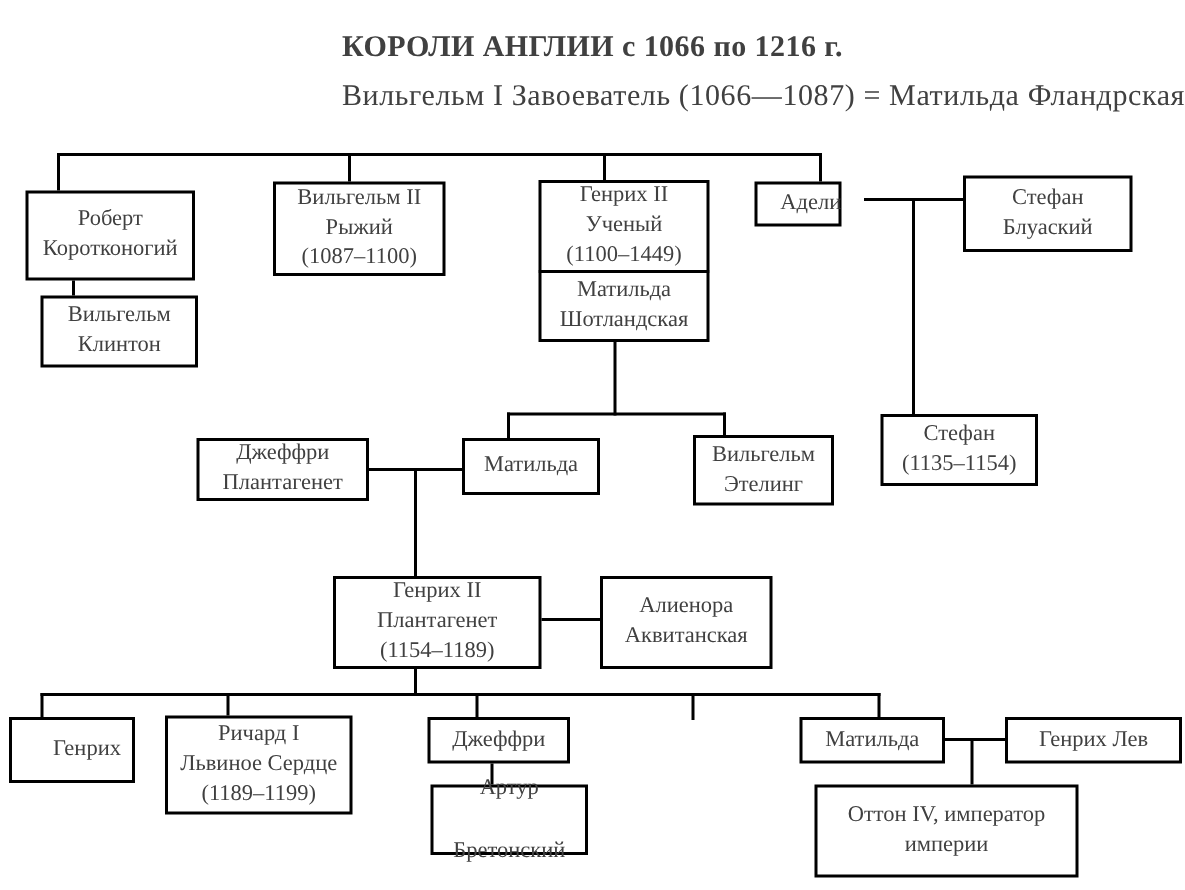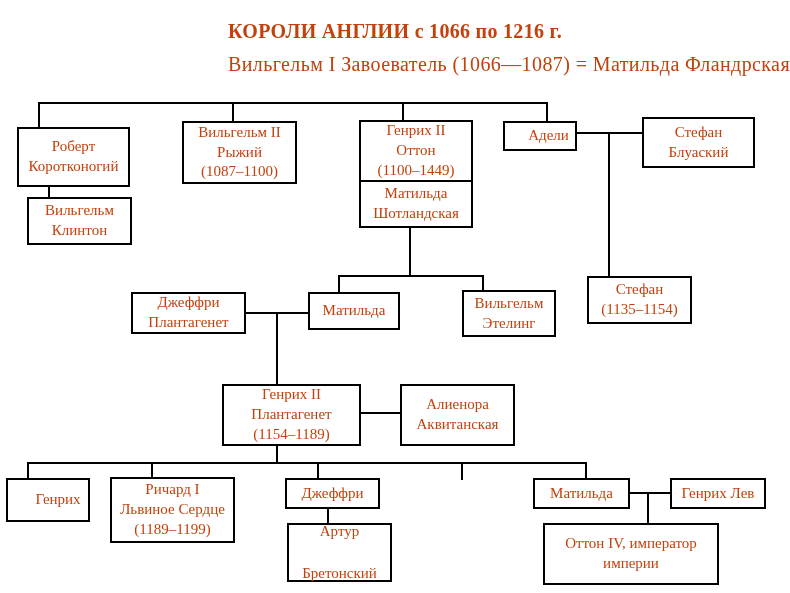--- a/index.html
+++ b/index.html
@@ -9,7 +9,7 @@
     height: 593px;
     background: #ffffff;
     font-family: "Liberation Serif", "DejaVu Serif", serif;
-    color: #c2410c;
+    color: #404040;
     overflow: hidden;
   }
   .title {

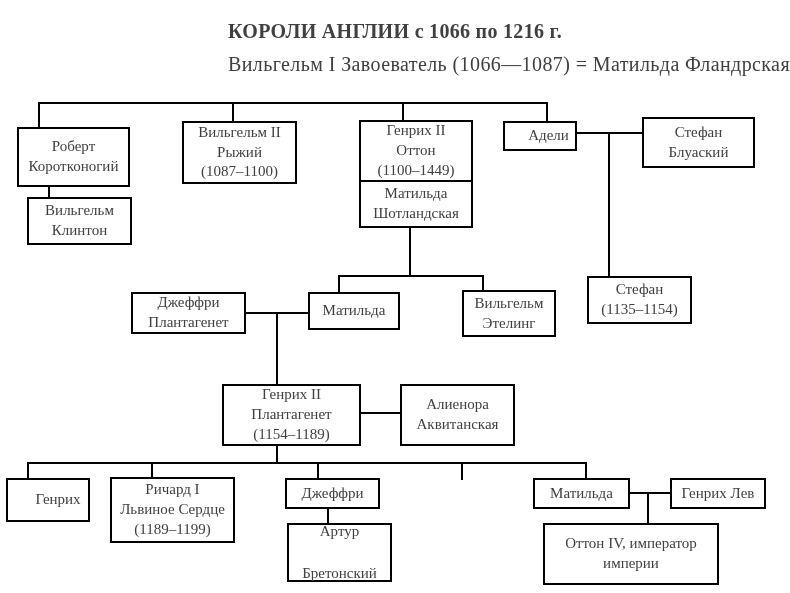--- a/index.html
+++ b/index.html
@@ -114,7 +114,7 @@
     <span>Шотландская</span>
   </div>
 
-  <div class="box" style="left:503px;top:121px;width:74px;height:30px;padding-left:17px;">
+  <div class="box" style="left:503px;top:121px;width:58px;height:30px;padding-left:17px;">
     <span>Адели</span>
   </div>
 

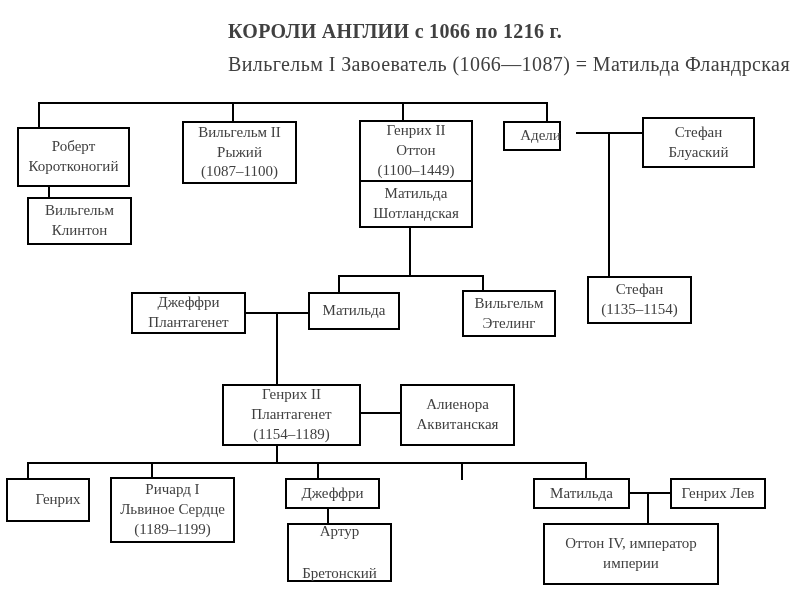--- a/index.html
+++ b/index.html
@@ -105,7 +105,7 @@
 
   <div class="box" style="left:359px;top:120px;width:114px;height:62px;">
     <span>Генрих II</span>
-    <span>Оттон</span>
+    <span>Ученый</span>
     <span>(1100–1449)</span>
   </div>
 

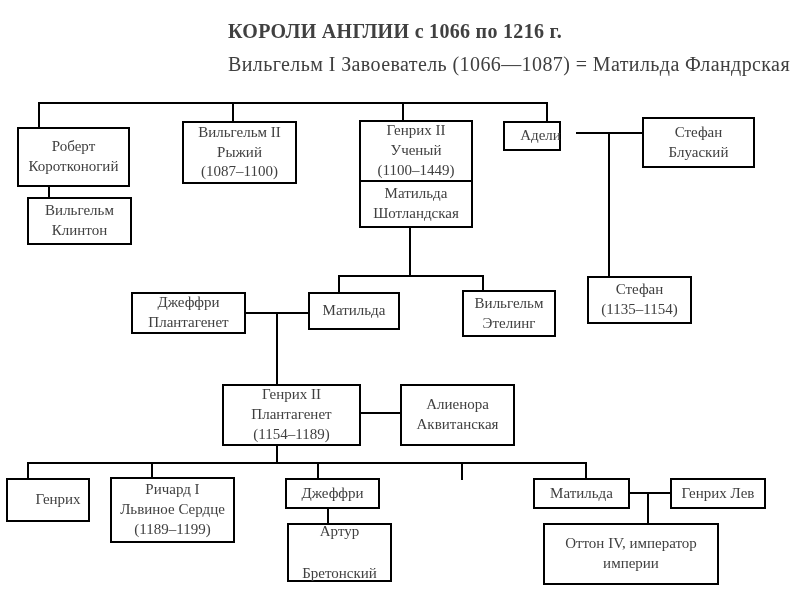--- a/index.html
+++ b/index.html
@@ -177,7 +177,7 @@
     <span>Матильда</span>
   </div>
 
-  <div class="box" style="left:670px;top:478px;width:96px;height:31px;">
+  <div class="box" style="left:670px;top:478px;width:118px;height:31px;">
     <span>Генрих Лев</span>
   </div>
 

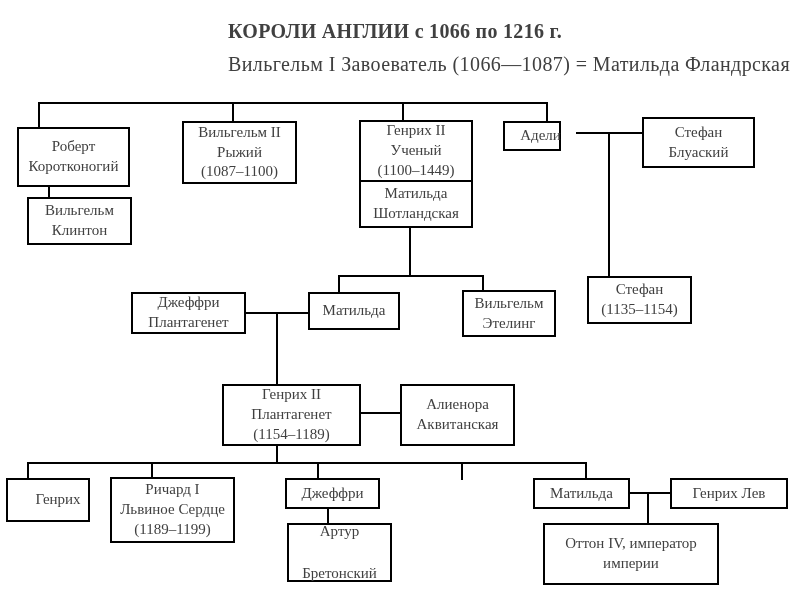--- a/index.html
+++ b/index.html
@@ -167,7 +167,7 @@
     <span>Джеффри</span>
   </div>
 
-  <div class="box" style="left:287px;top:523px;width:105px;height:59px;gap:22px;">
+  <div class="box" style="left:287px;top:523px;width:105px;height:47px;gap:22px;">
     <span>Артур</span>
     <span>Бретонский</span>
   </div>

